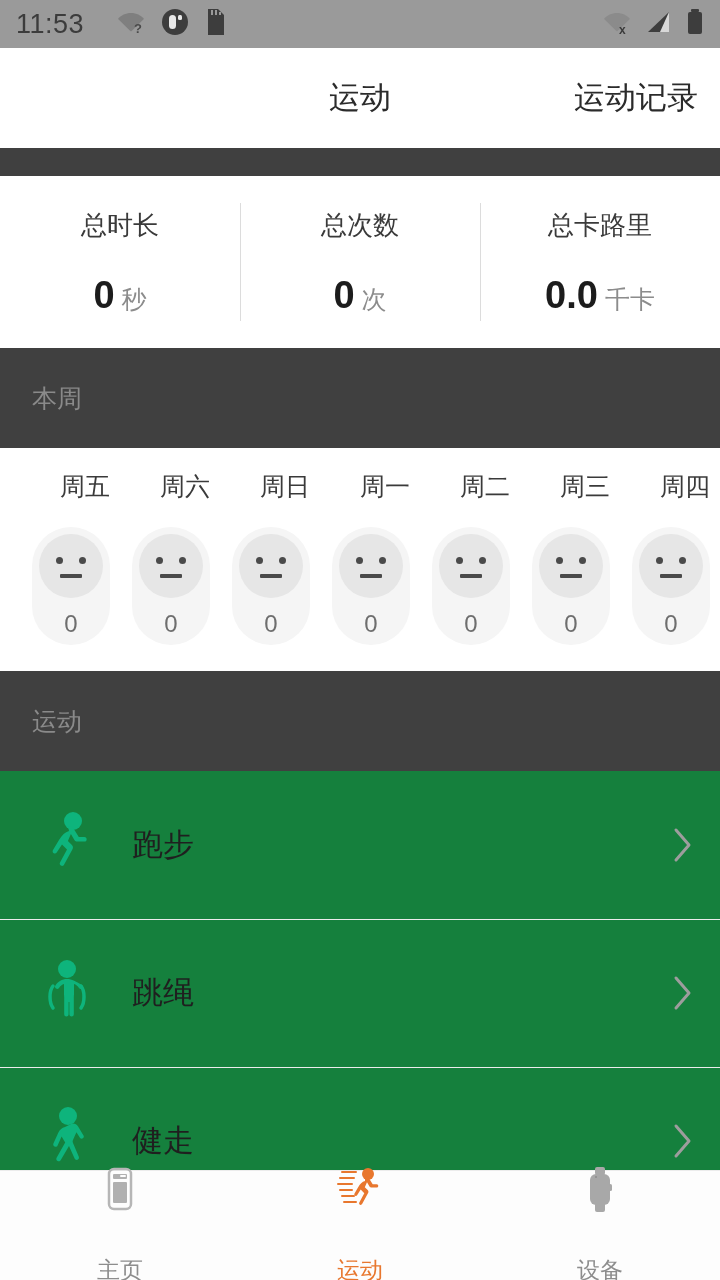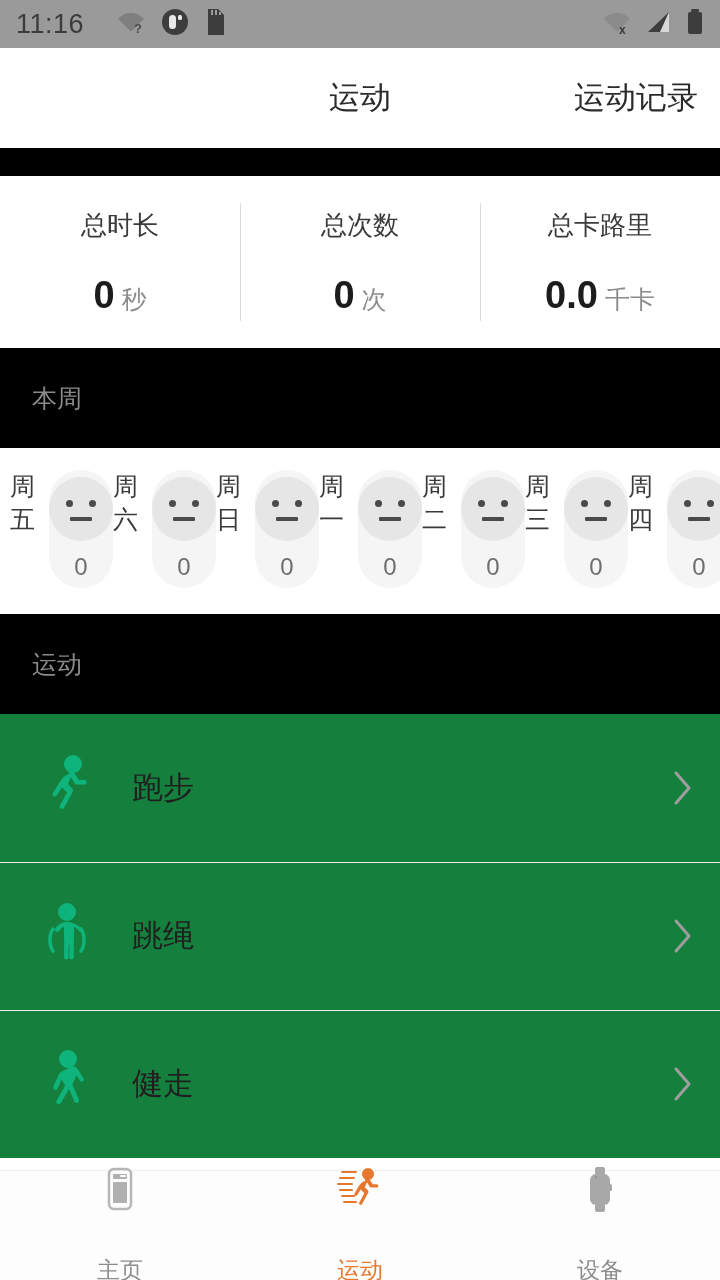--- a/index.html
+++ b/index.html
@@ -125,7 +125,7 @@
 
   <div class="statusbar">
     <div class="sb-left">
-      <span class="sb-time">11:16</span>
+      <span class="sb-time">11:53</span>
       <span class="ic">
         <svg width="30" height="26" viewBox="0 0 30 26">
             <path d="M15 4C9.5 4 5 6.6 2.6 9.1c-.5.5-.4 1.1 0 1.5L14.3 22c.4.4 1 .4 1.4 0L27.4 10.6c.4-.4.5-1 0-1.5C25 6.6 20.5 4 15 4z" fill="#7f7f7f"></path>

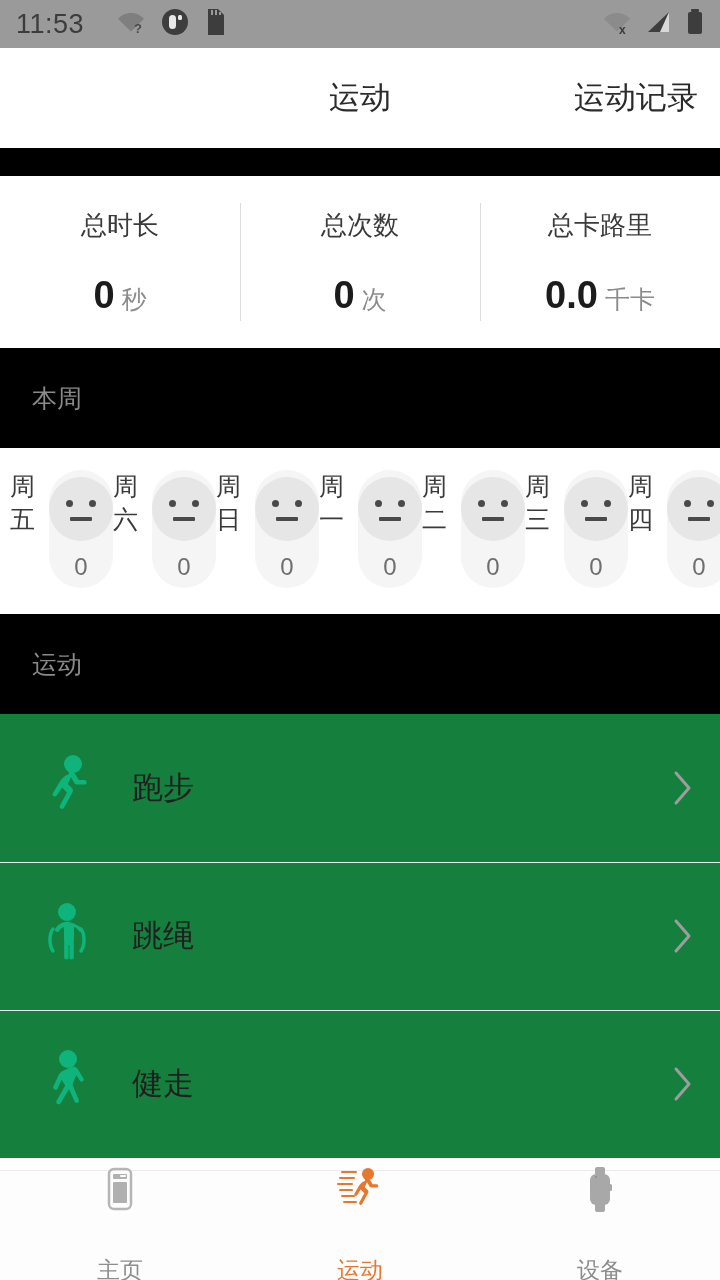--- a/index.html
+++ b/index.html
@@ -37,7 +37,7 @@
   }
 
   
-  .band { background:#000000; width:100%; }
+  .band { background:#404040; width:100%; }
   .band-plain { height:28px; }
   .band-label {
     height:100px; display:flex; align-items:center;

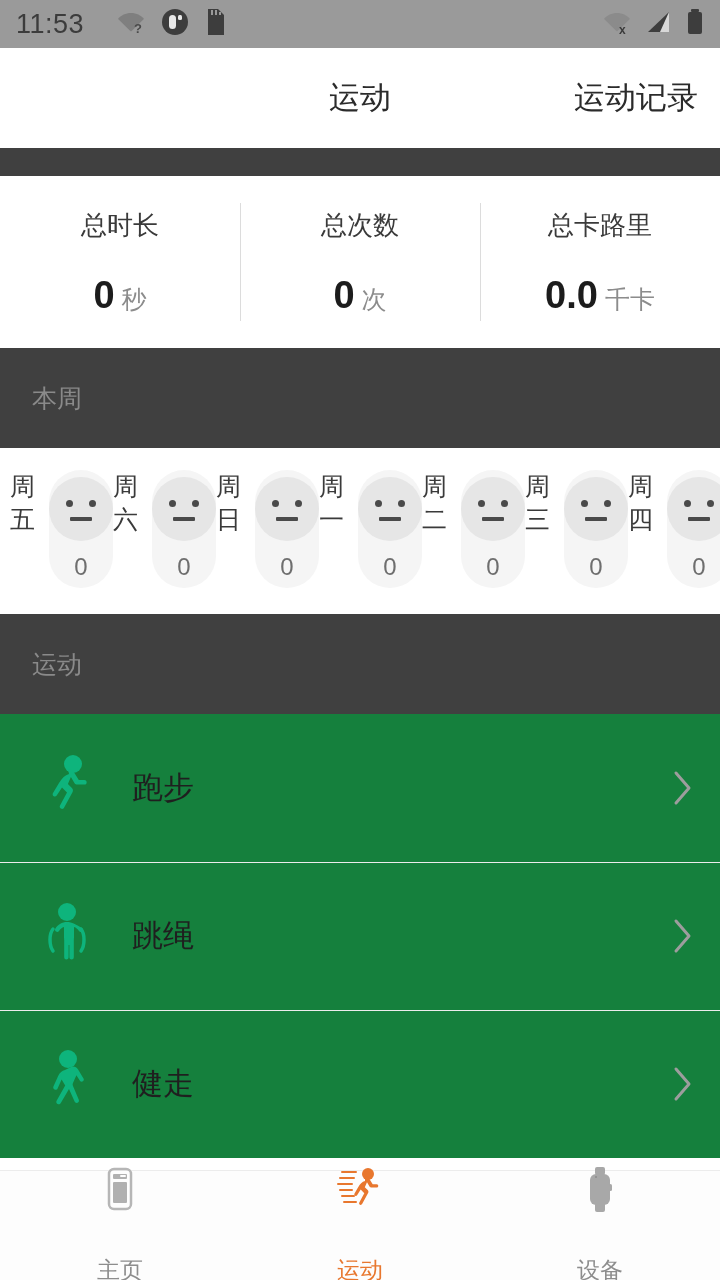--- a/index.html
+++ b/index.html
@@ -66,7 +66,7 @@
   
   .week { background:#fff; padding:22px 10px 26px 10px; }
   .week-row { display:flex; }
-  .day { flex:1; display:flex; flex-direction:row; align-items:flex-start; }
+  .day { flex:1; display:flex; flex-direction:column; align-items:flex-end; }
   .day-name { font-size:25px; color:#3a3a3a; margin-bottom:24px; }
   .day-pill {
     width:78px; height:118px; border-radius:39px;

